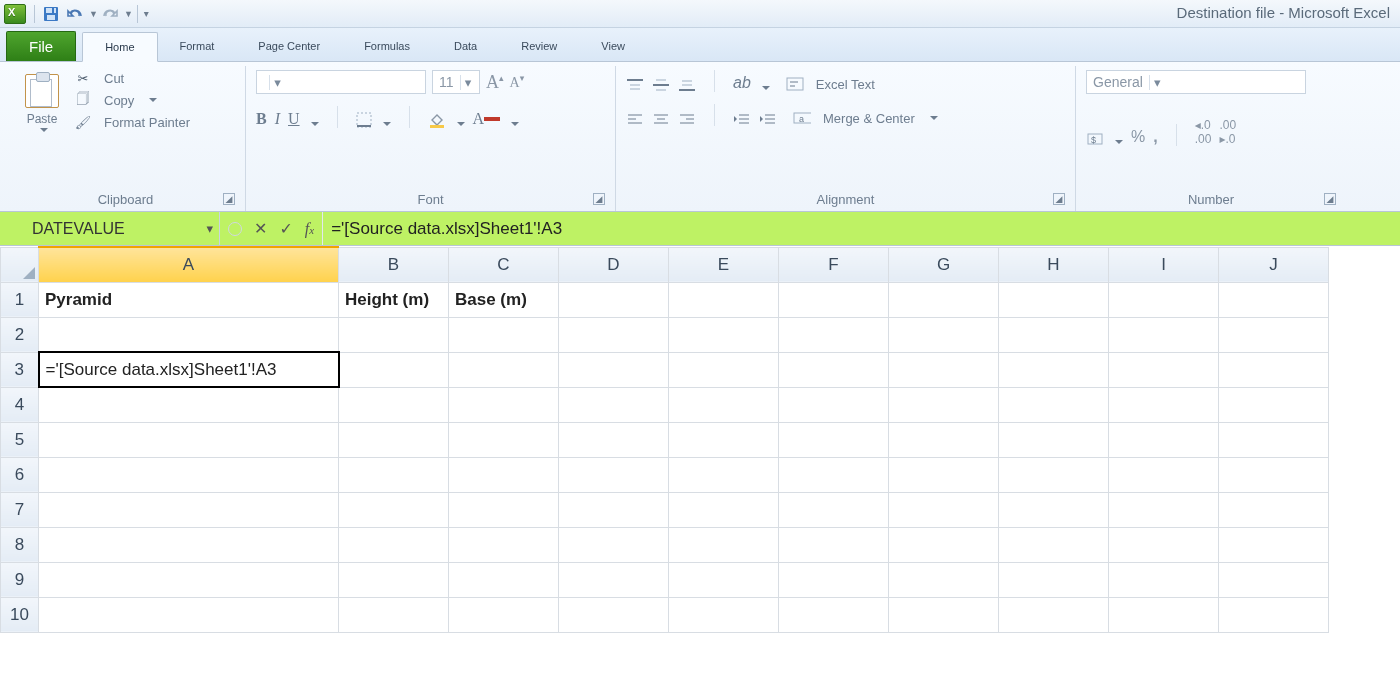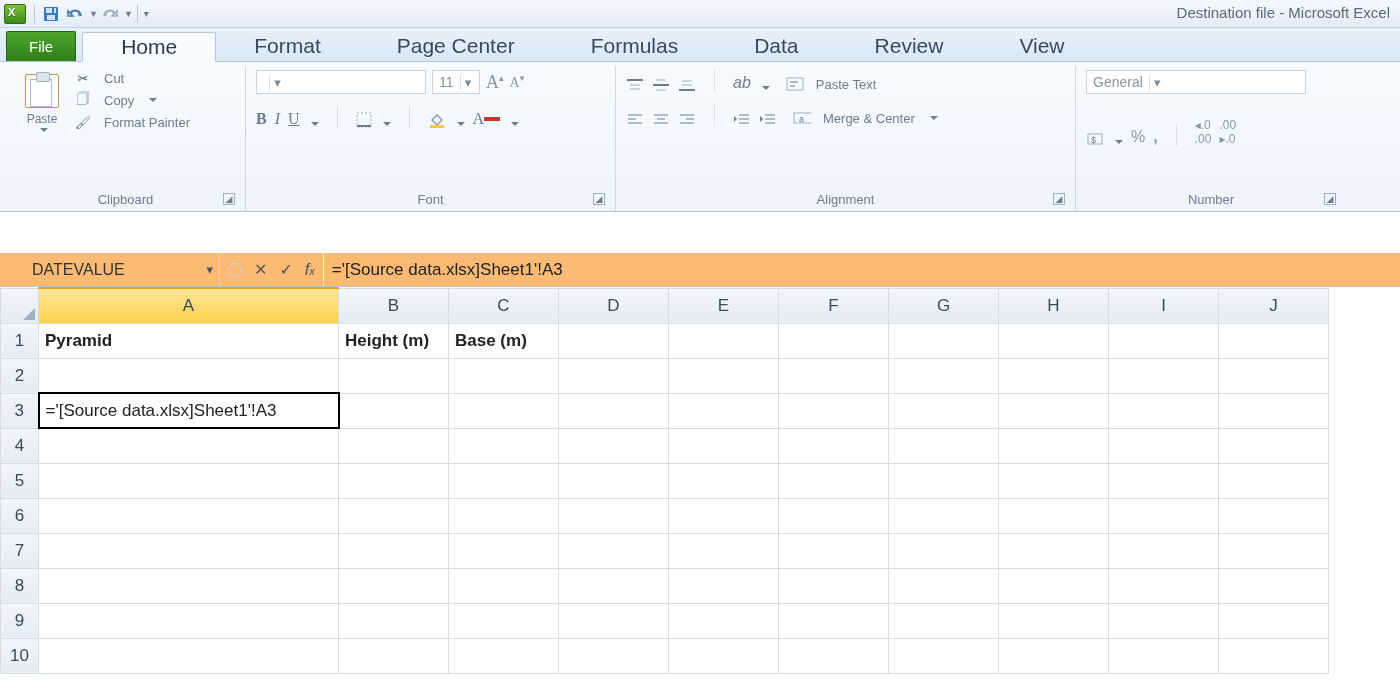--- a/index.html
+++ b/index.html
@@ -51,9 +51,9 @@
   }
   .tab{
     height:30px;
-    padding:0 38px;
+    padding:0 22px;
     display:flex;align-items:center;
-    font-size:21px;
+    font-size:11px;
     color:#3a4a5c;
     cursor:default;
   }

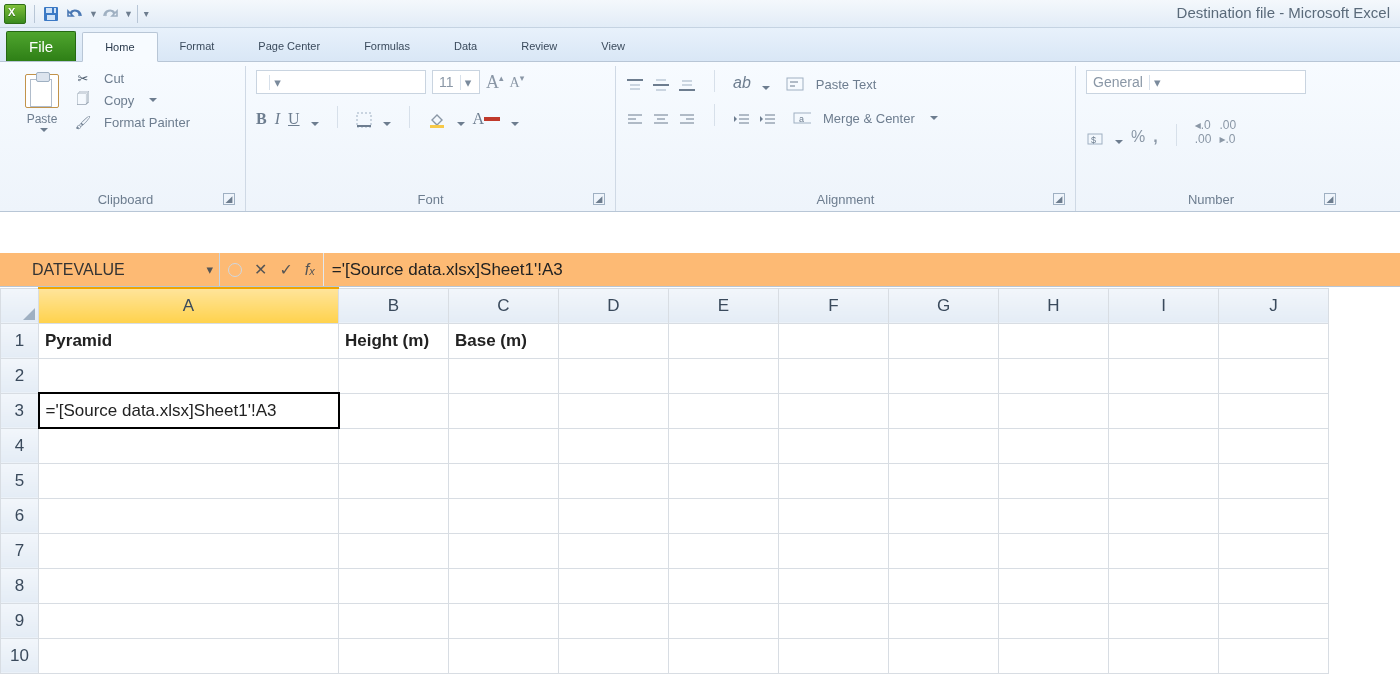--- a/index.html
+++ b/index.html
@@ -351,7 +351,7 @@
                 <path d="M4 5h8M4 9h5" stroke="#6d7d8f"></path>
               </svg>
             </span>
-          <span>Paste Text</span>
+          <span>Excel Text</span>
         </span>
       </div>
       <div class="btnset">

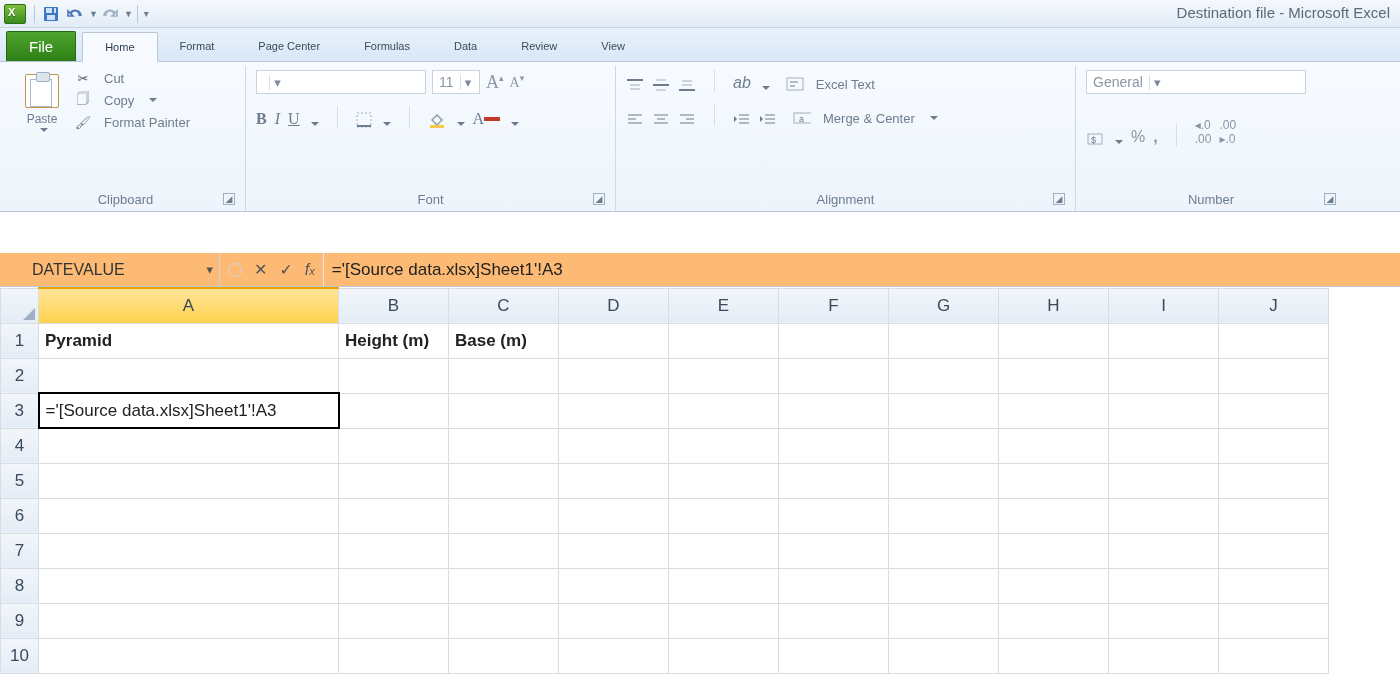--- a/index.html
+++ b/index.html
@@ -128,8 +128,7 @@
     display:flex;
     align-items:stretch;
     border-bottom:1px solid #b8c6d6;
-    background:#fdba74;
-    margin-top:41px;
+    background:#bef264;
   }
   .namebox{
     width:220px;

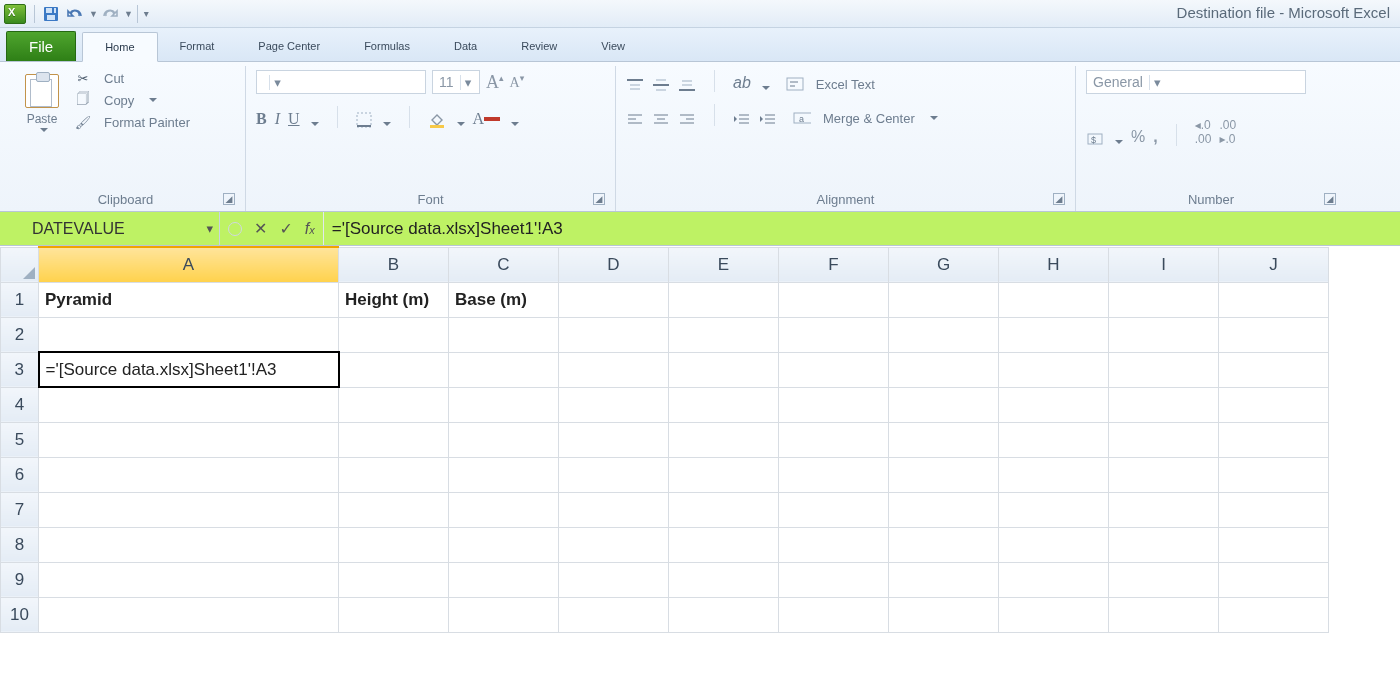--- a/index.html
+++ b/index.html
@@ -139,7 +139,7 @@
   .namebox .nb-val{flex:1;font-size:16px;color:#333;padding-left:26px;}
   .namebox .nb-car{color:#555;}
   .fbtns{display:flex;align-items:center;padding:0 8px;color:#555;gap:12px;font-size:16px;border-right:1px solid #e2e8ef;}
-  .fbtns .fx{font-style:italic;font-family:Liberation Sans, sans-serif;}
+  .fbtns .fx{font-style:italic;font-family:Liberation Serif, serif;}
   .finput{flex:1;display:flex;align-items:center;padding:0 8px;font-size:17px;color:#222;}
 
   

